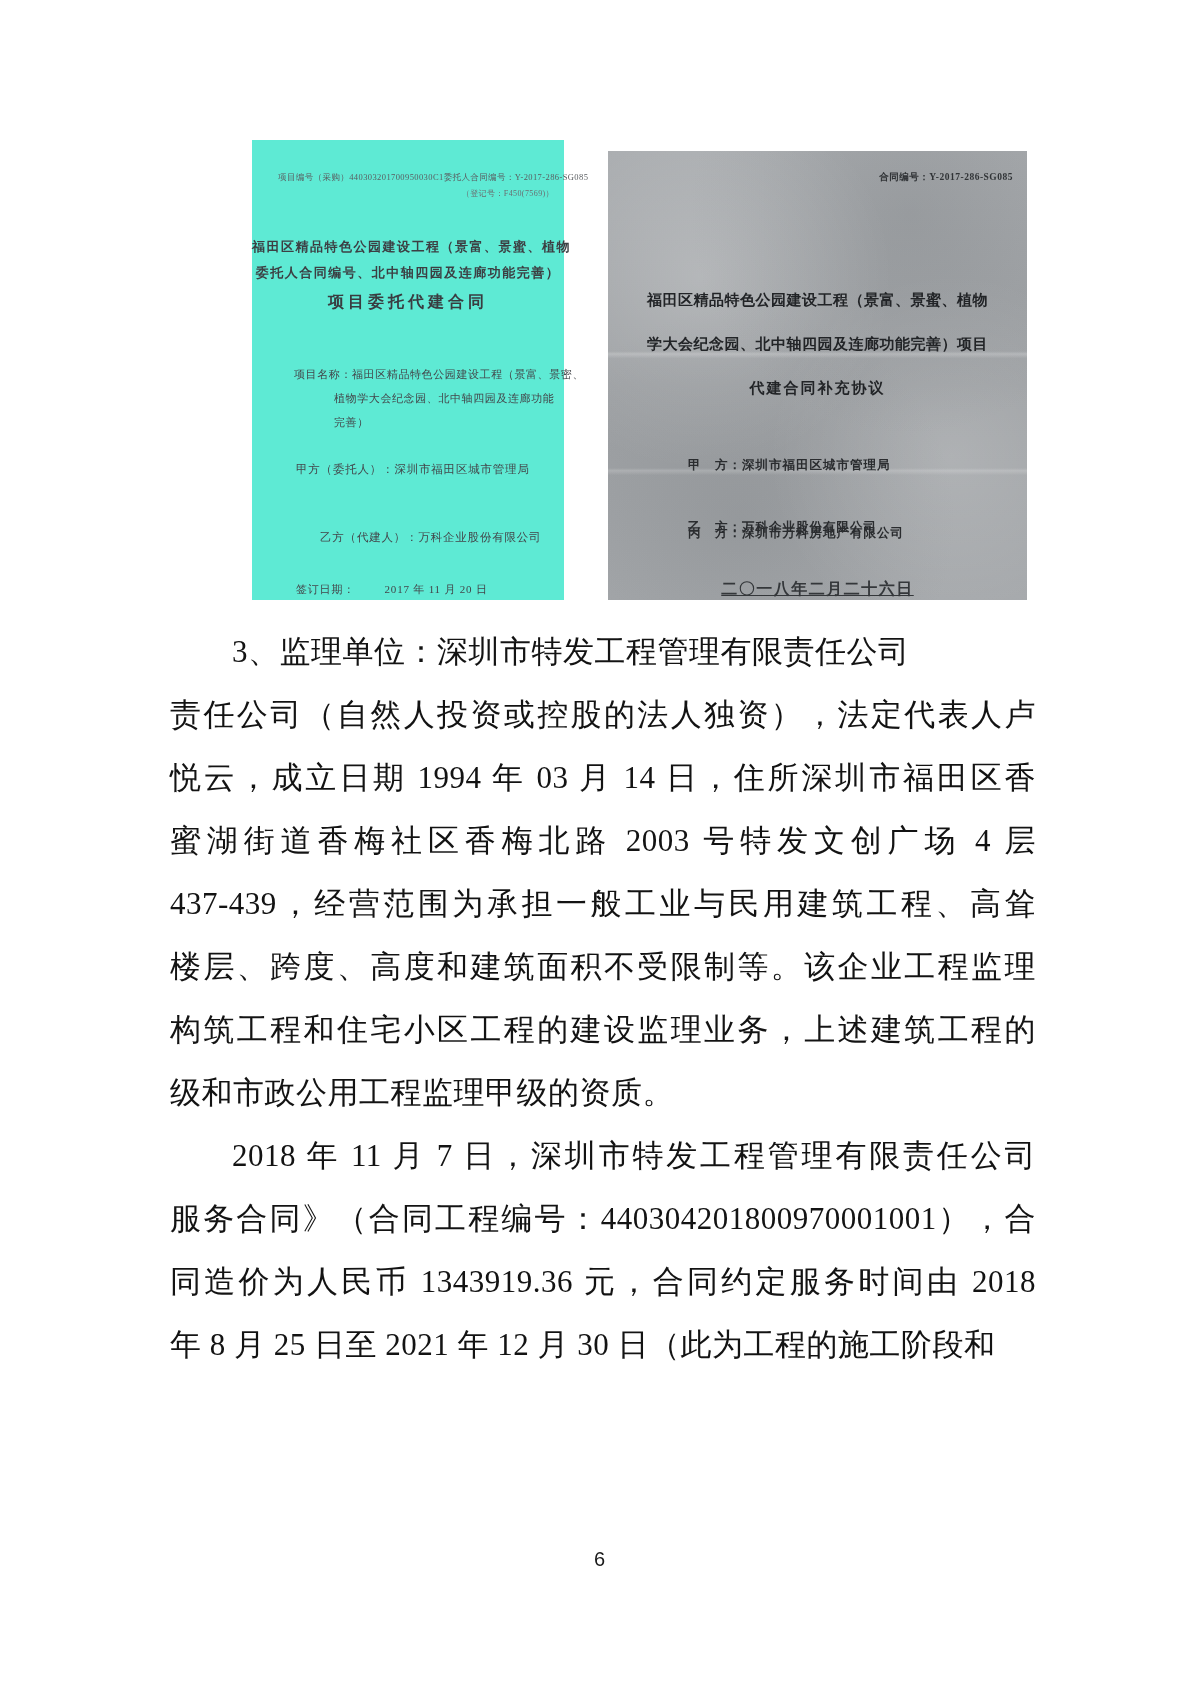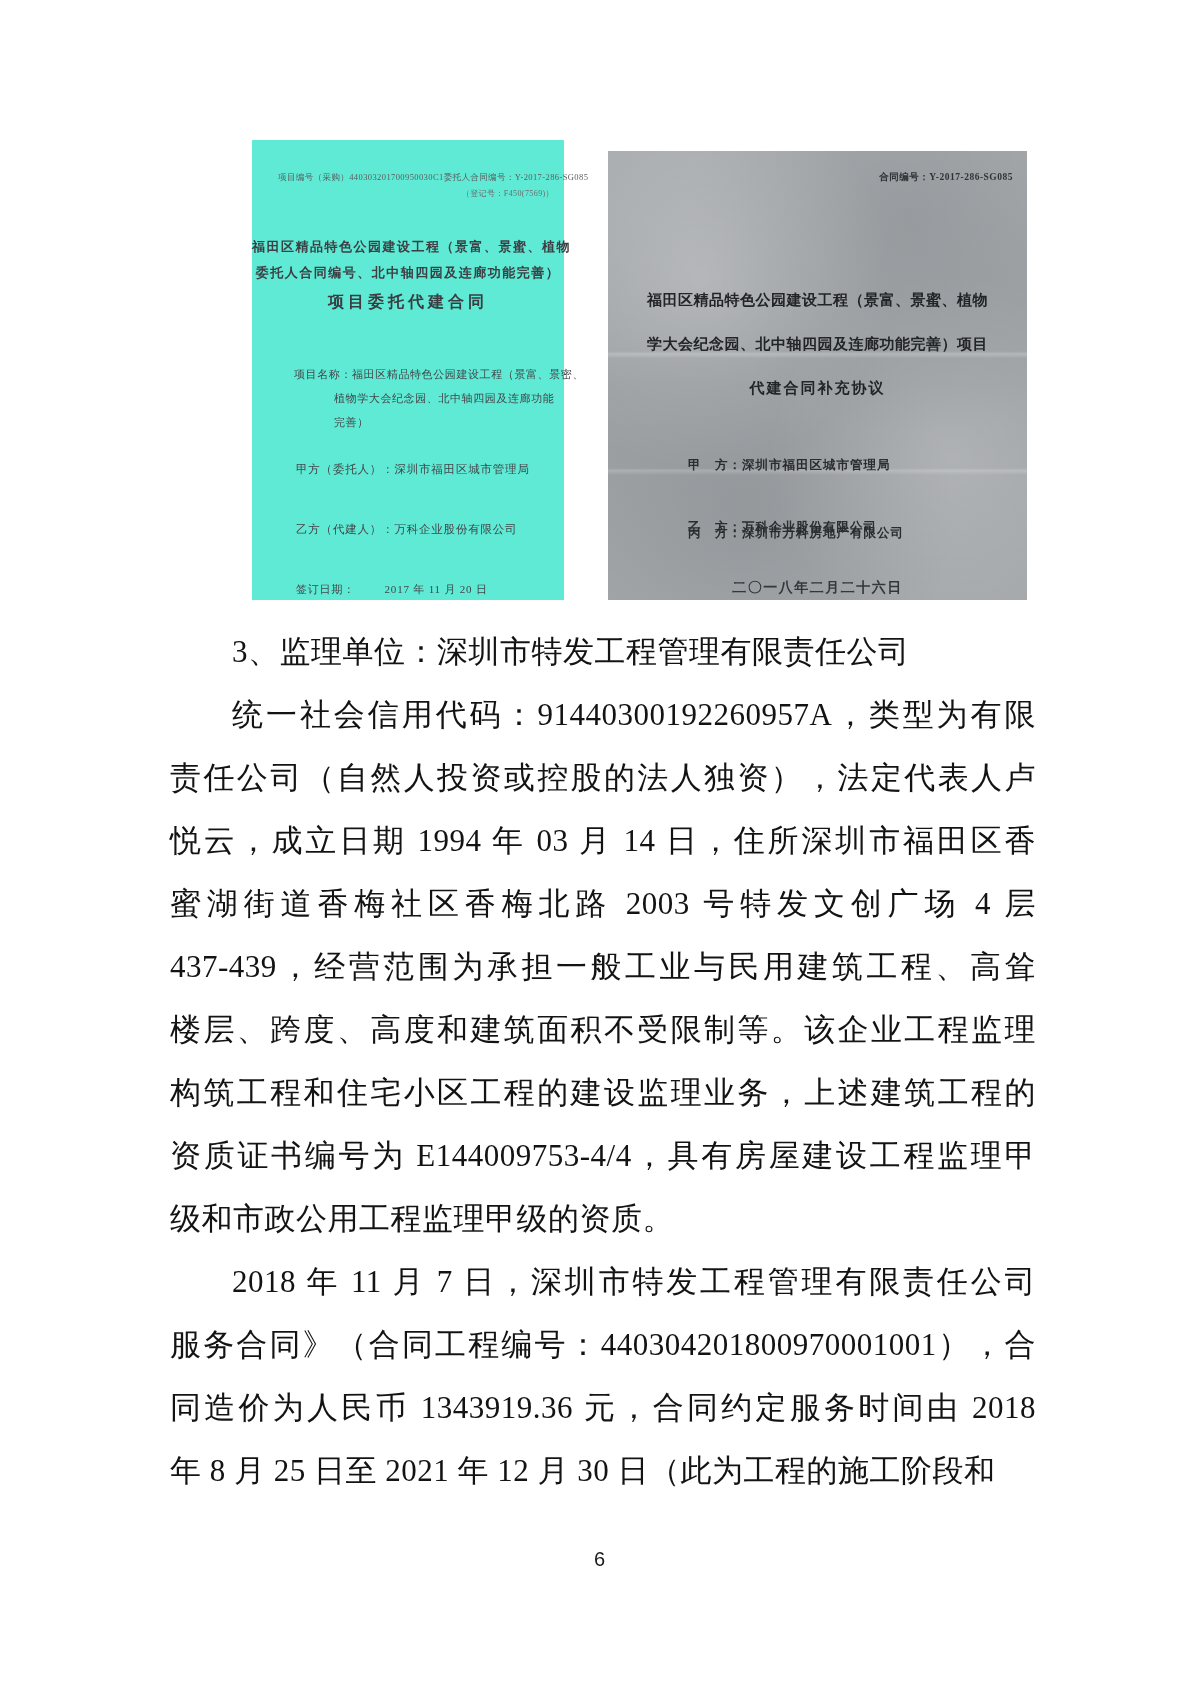--- a/index.html
+++ b/index.html
@@ -44,7 +44,7 @@
   .scan-left .proj .cont{padding-left:40px;}
   .scan-left .party{position:absolute;left:44px;font-size:11.5px;letter-spacing:.8px;white-space:nowrap;}
   .scan-left .pa{top:322px;}
-  .scan-left .pb{top:382px;}
+  .scan-left .pb{top:390px;margin-left:24px;}
   .scan-left .sig{position:absolute;left:44px;top:442px;font-size:11px;letter-spacing:.8px;white-space:nowrap;}
   .scan-left .sig .dt{margin-left:26px;}
 

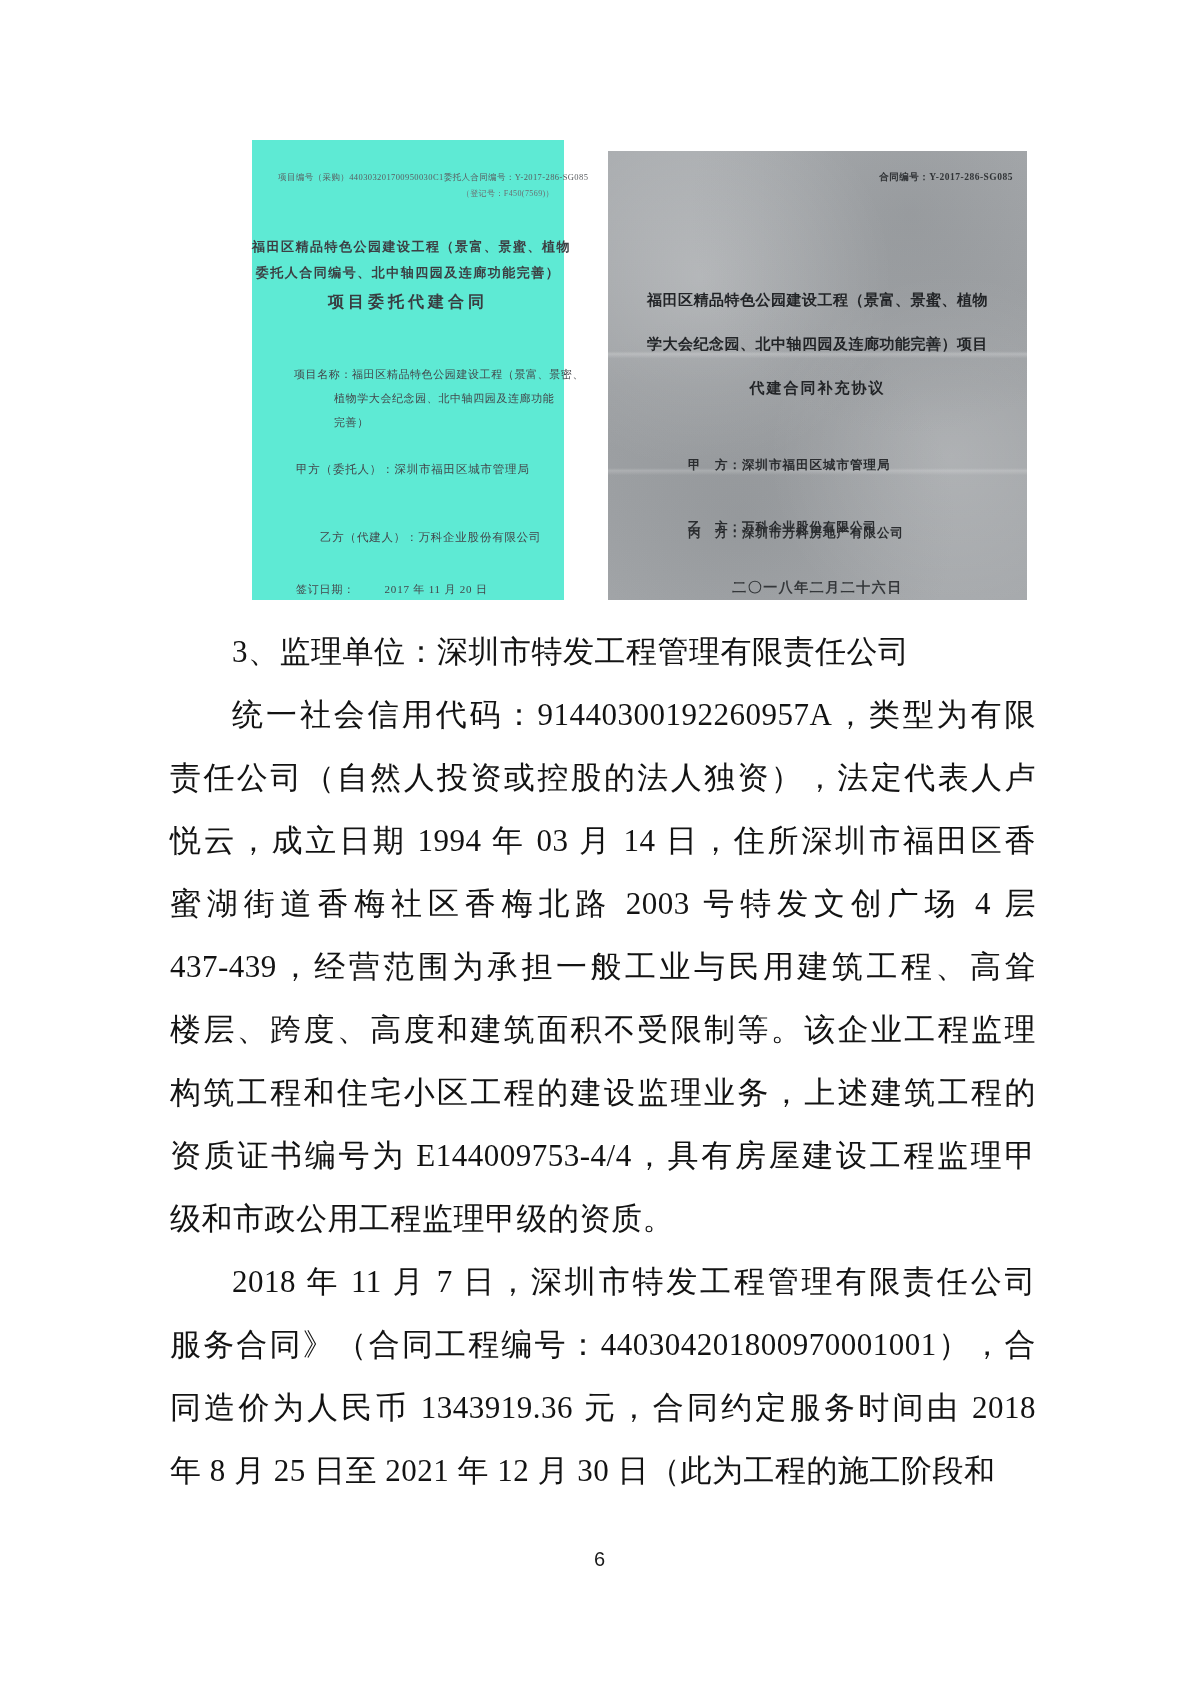--- a/index.html
+++ b/index.html
@@ -84,7 +84,7 @@
   .scan-right .pc{top:374px;}
   .scan-right .dt{
     position:absolute;top:428px;left:0;right:0;text-align:center;
-    font-size:14px;font-weight:bold;letter-spacing:1.5px;color:#34373a;
+    font-size:16px;font-weight:bold;letter-spacing:1.5px;color:#34373a;text-decoration:underline;
   }
 
   

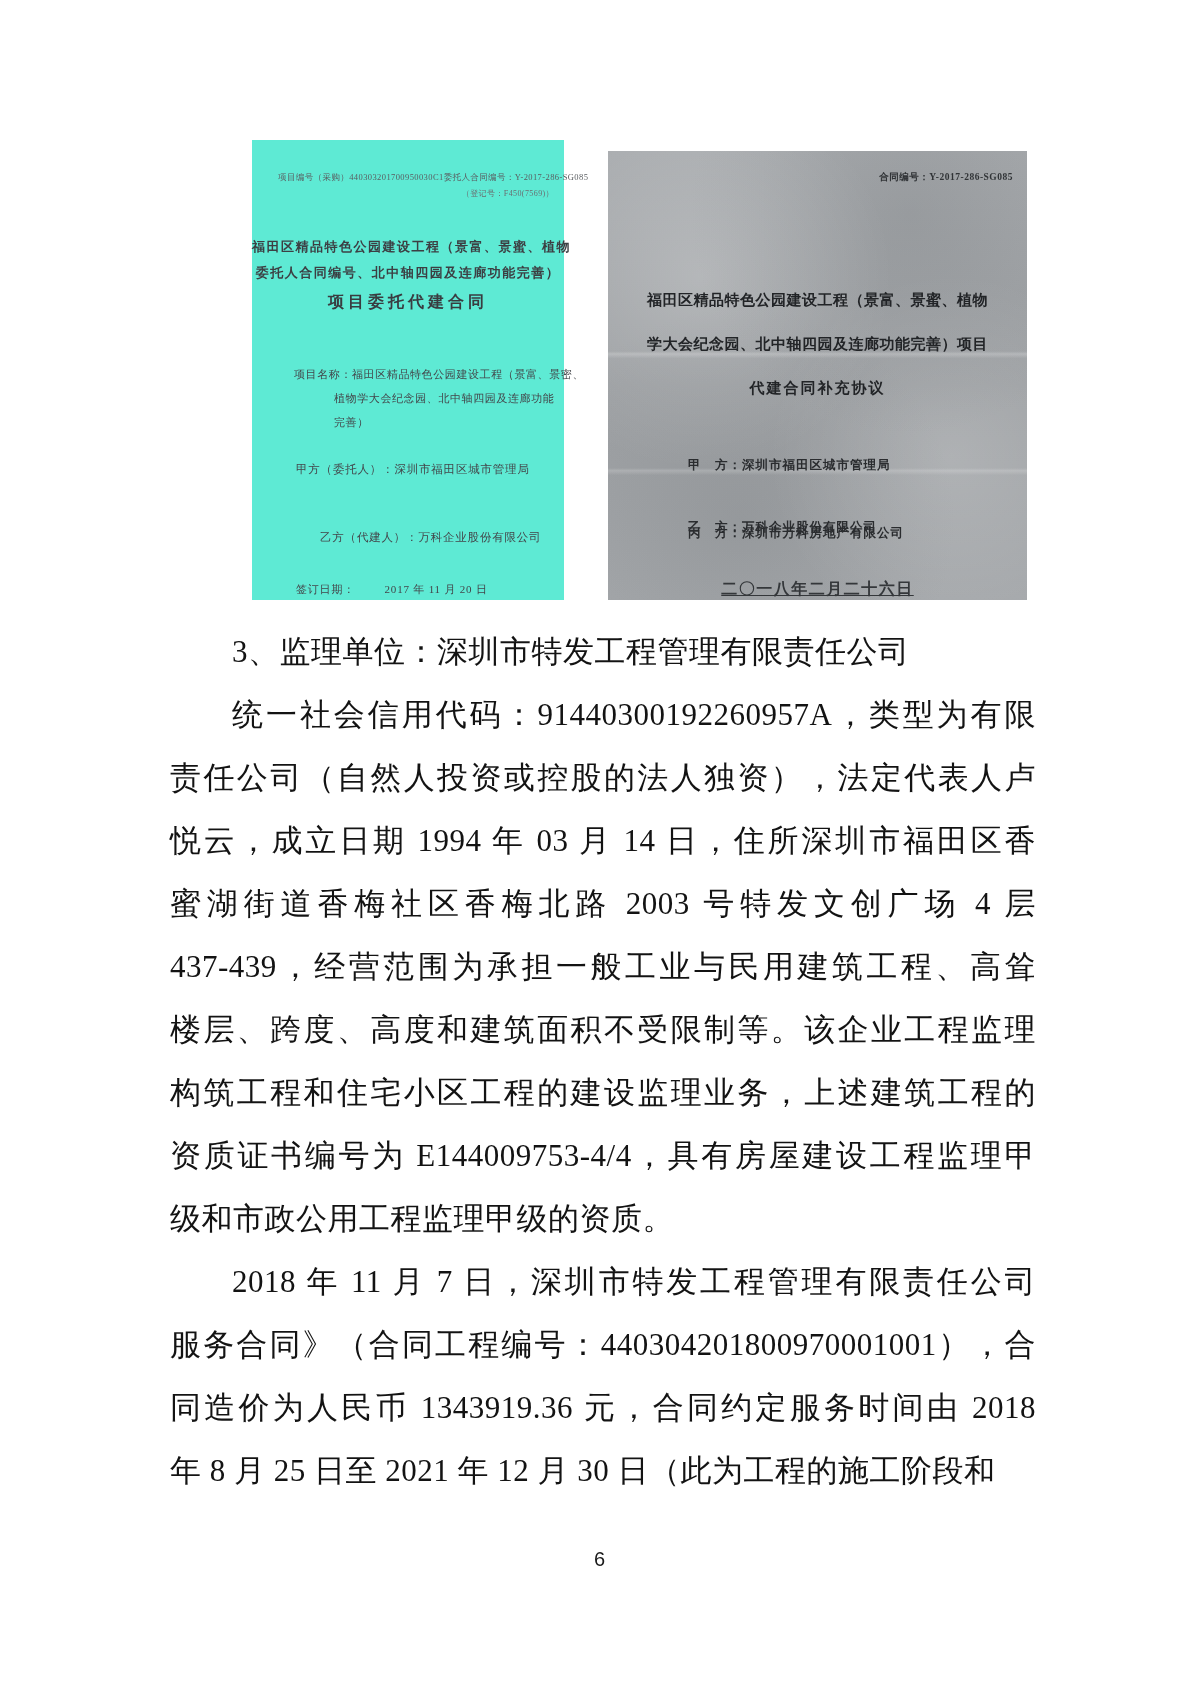--- a/index.html
+++ b/index.html
@@ -143,7 +143,6 @@
 
   <div class="body-text">
     <div class="bline indent">3、监理单位：深圳市特发工程管理有限责任公司</div>
-    <div class="bline indent fill">统一社会信用代码：91440300192260957A，类型为有限</div>
     <div class="bline fill">责任公司（自然人投资或控股的法人独资），法定代表人卢</div>
     <div class="bline fill">悦云，成立日期 1994 年 03 月 14 日，住所深圳市福田区香</div>
     <div class="bline fill">蜜湖街道香梅社区香梅北路 2003 号特发文创广场 4 层</div>

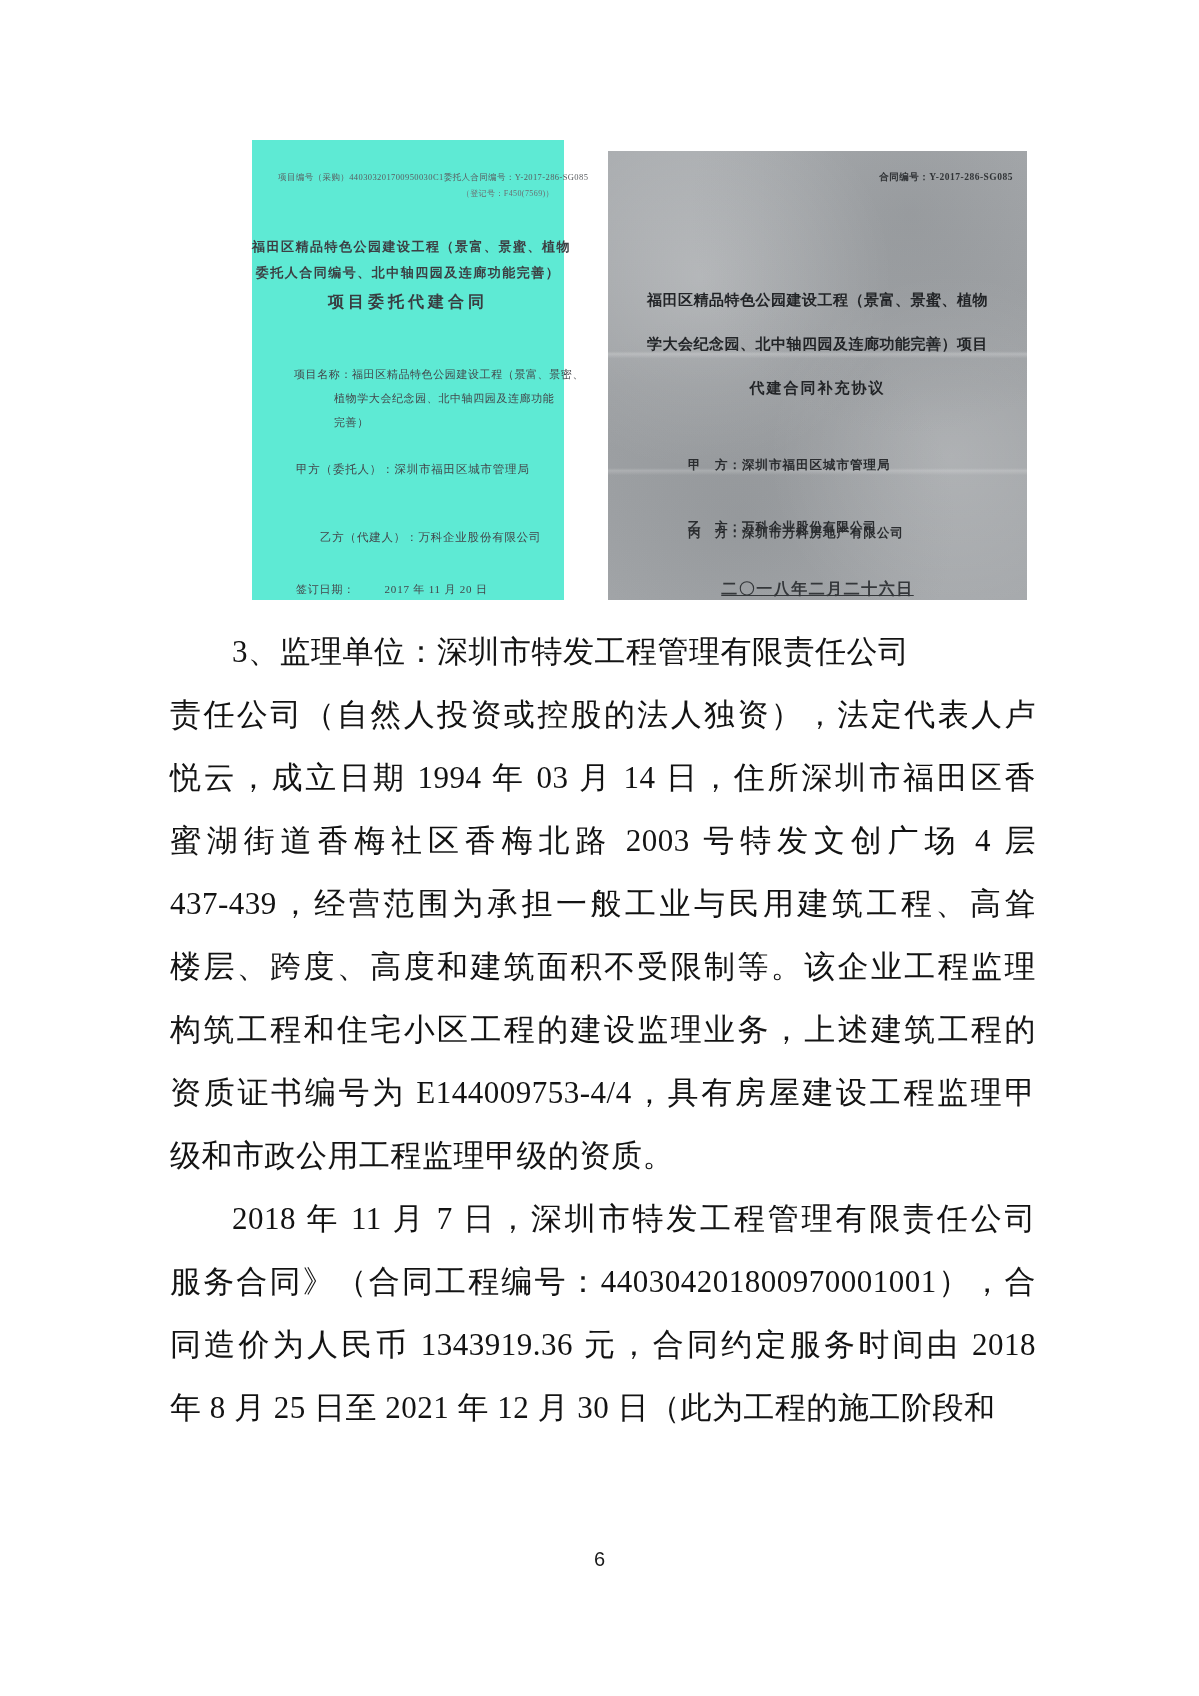--- a/index.html
+++ b/index.html
@@ -149,7 +149,6 @@
     <div class="bline fill">437-439，经营范围为承担一般工业与民用建筑工程、高耸</div>
     <div class="bline fill">楼层、跨度、高度和建筑面积不受限制等。该企业工程监理</div>
     <div class="bline fill">构筑工程和住宅小区工程的建设监理业务，上述建筑工程的</div>
-    <div class="bline fill">资质证书编号为 E144009753-4/4，具有房屋建设工程监理甲</div>
     <div class="bline">级和市政公用工程监理甲级的资质。</div>
     <div class="bline indent fill">2018 年 11 月 7 日，深圳市特发工程管理有限责任公司</div>
     <div class="bline fill">服务合同》（合同工程编号：440304201800970001001），合</div>

